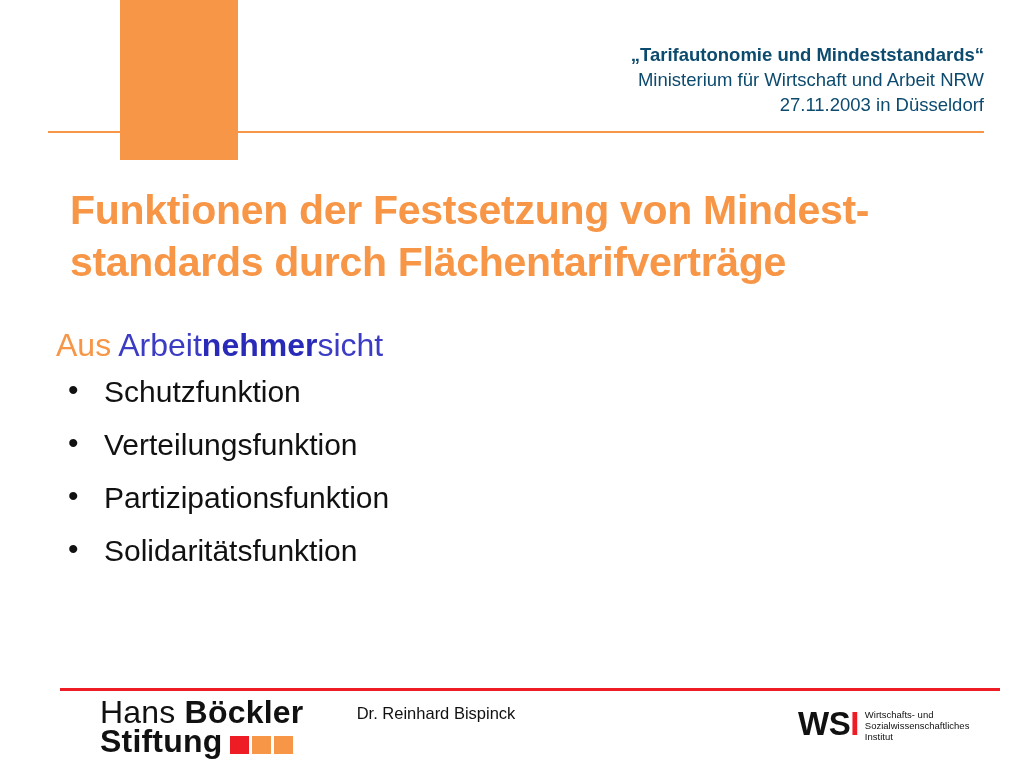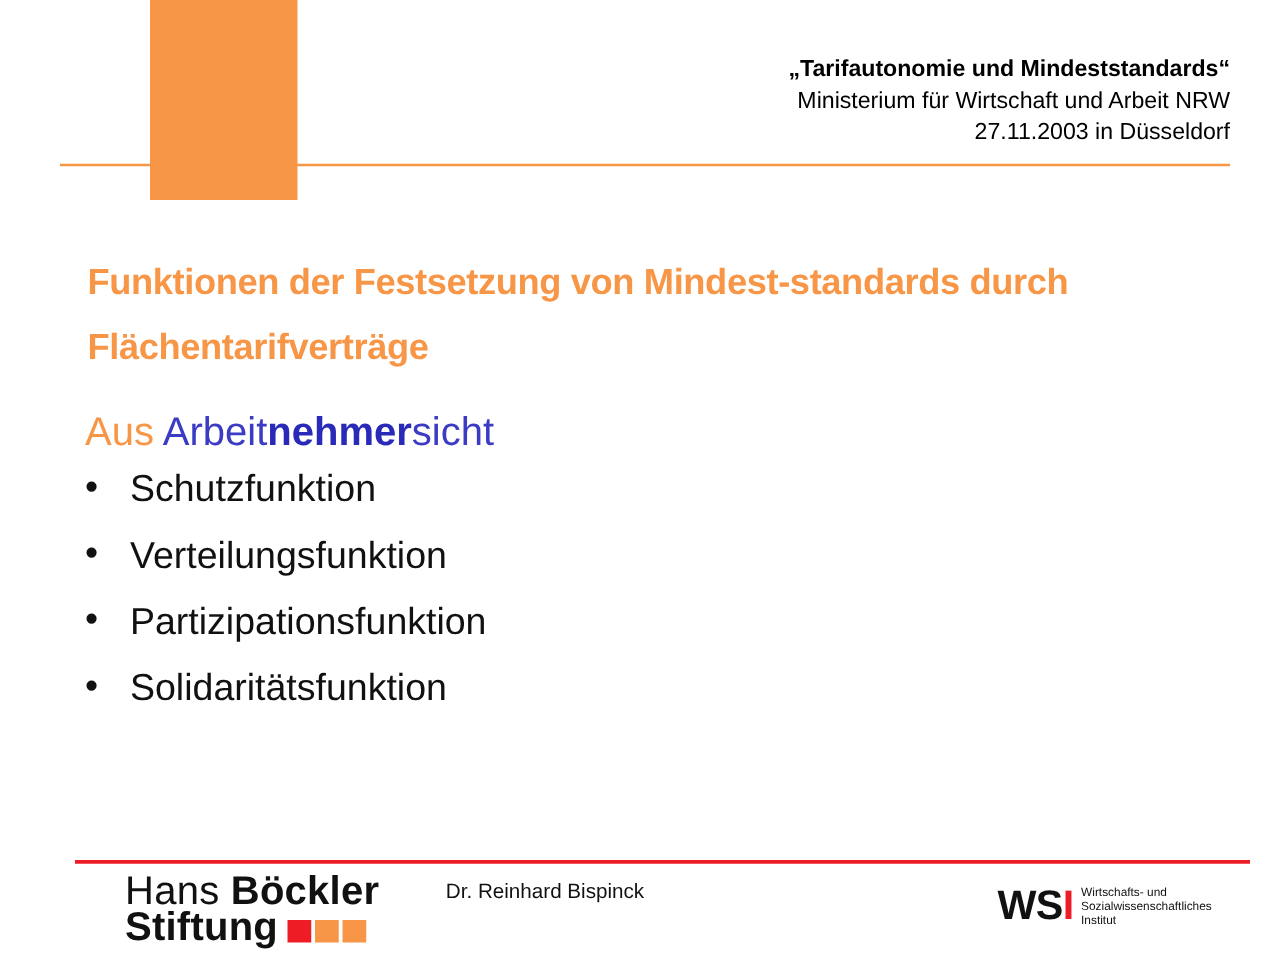--- a/index.html
+++ b/index.html
@@ -43,7 +43,7 @@
     top: 42px;
     width: 620px;
     text-align: right;
-    color: #000000;
+    color: #0c4a6e;
     font-size: 18.5px;
     line-height: 25px;
   }

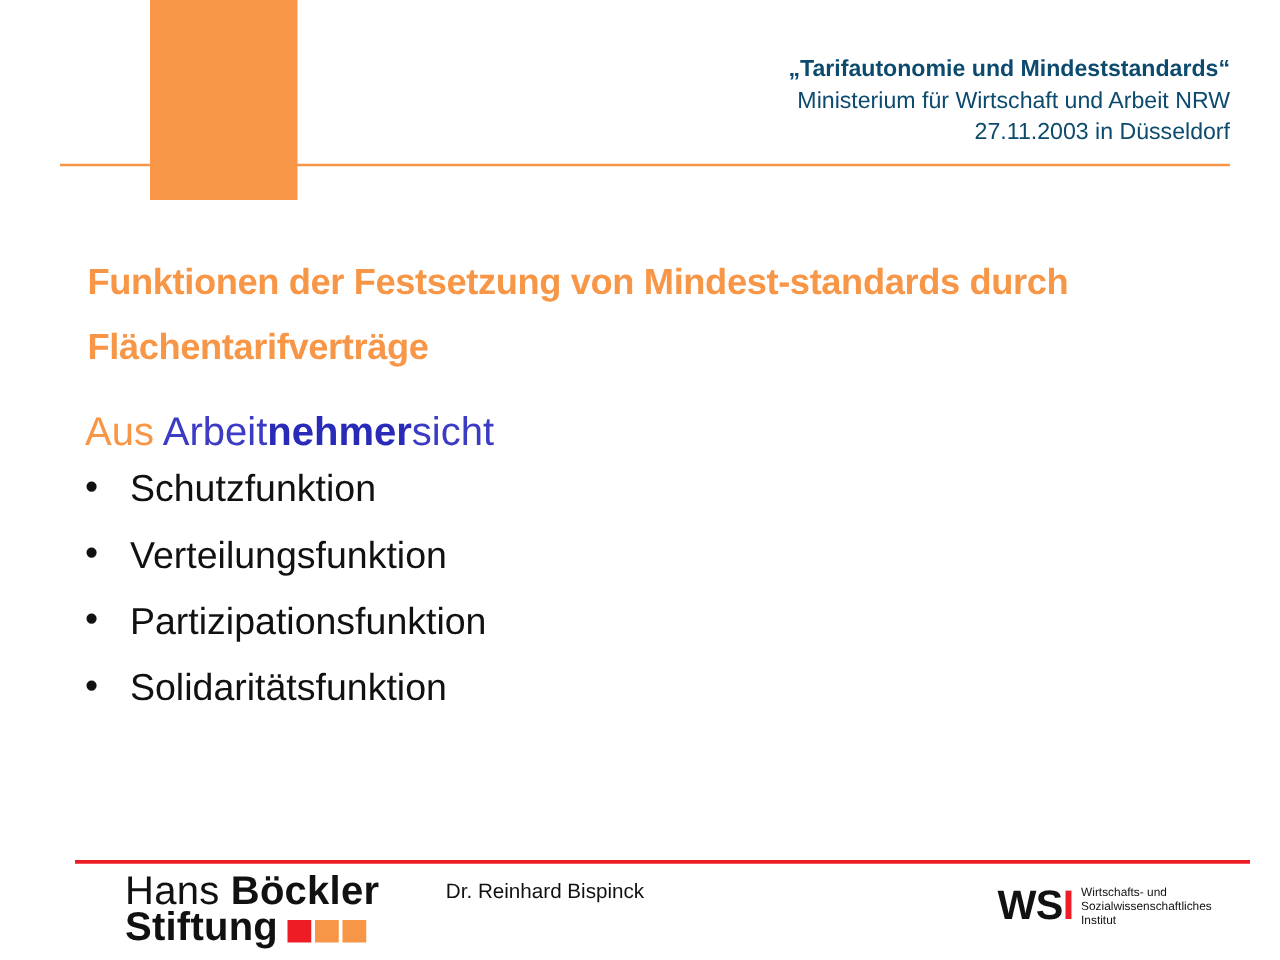--- a/index.html
+++ b/index.html
@@ -58,11 +58,10 @@
     top: 184px;
     width: 920px;
     color: #F79646;
-    font-size: 29px;
+    font-size: 41px;
     font-weight: bold;
     line-height: 52px;
     letter-spacing: -0.3px;
-    margin-top: 16px;
   }
 
   

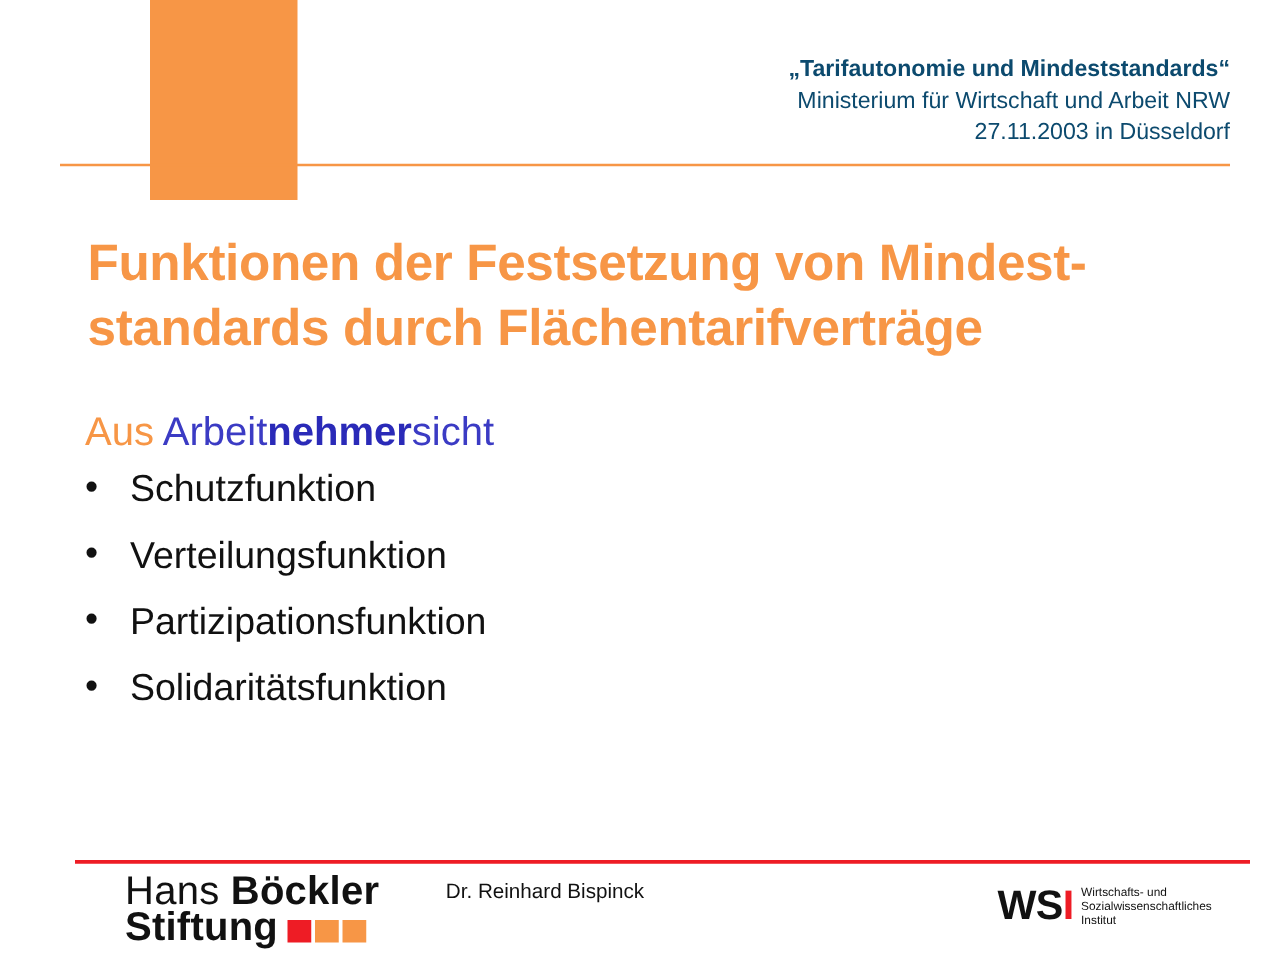--- a/index.html
+++ b/index.html
@@ -83,7 +83,7 @@
     font-size: 32px;
     line-height: 38px;
     color: #3B3BC4;
-    margin: 0 0 8px 12px;
+    margin: 0 0 8px 0;
     white-space: nowrap;
   }
   .col-heading .aus {

